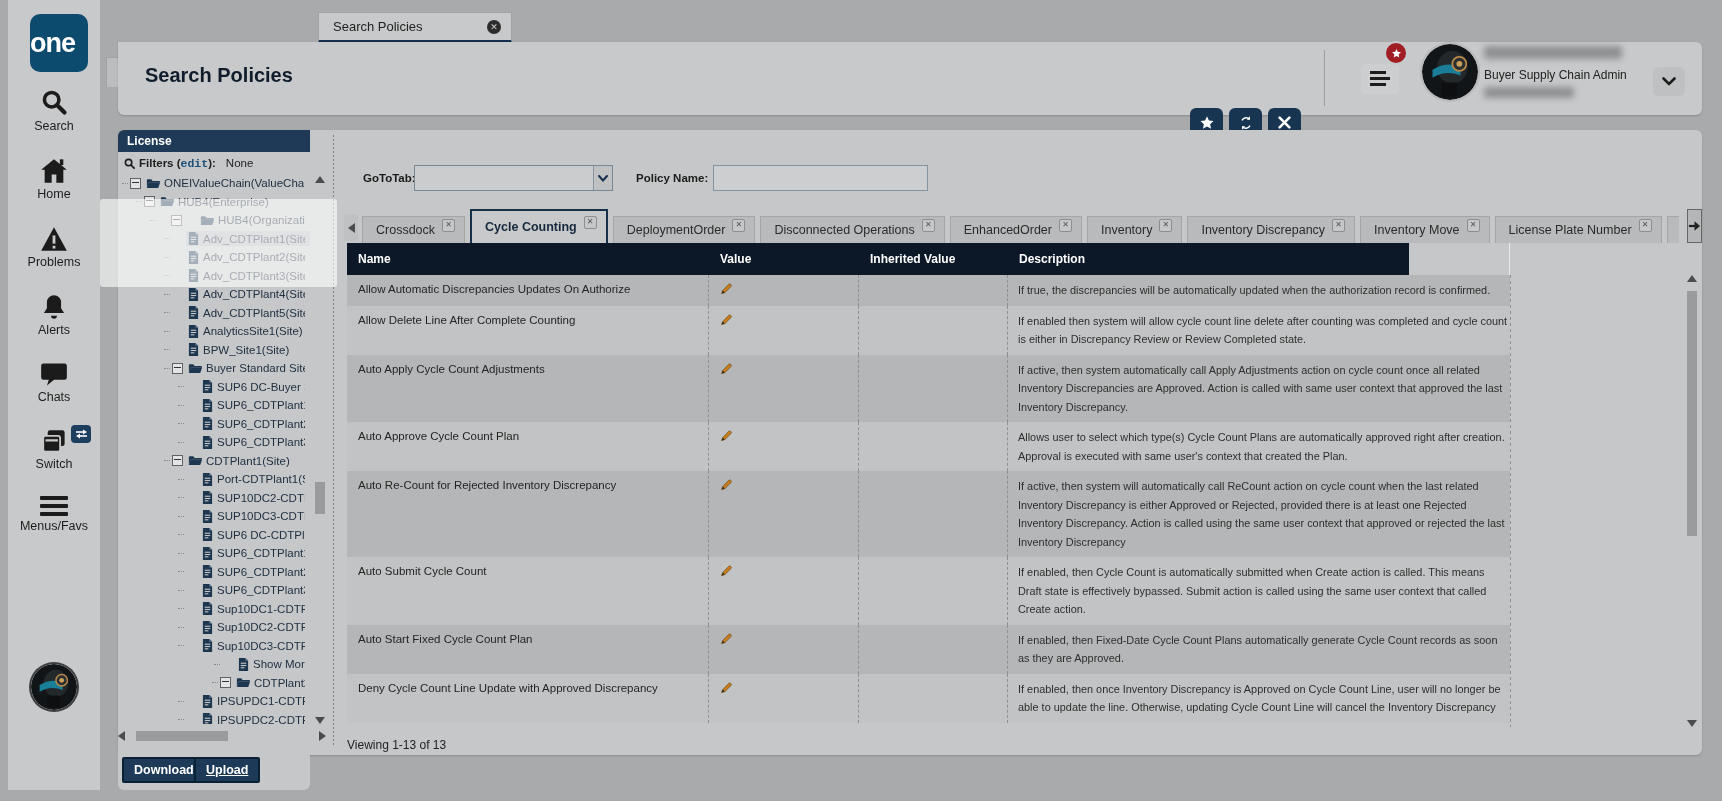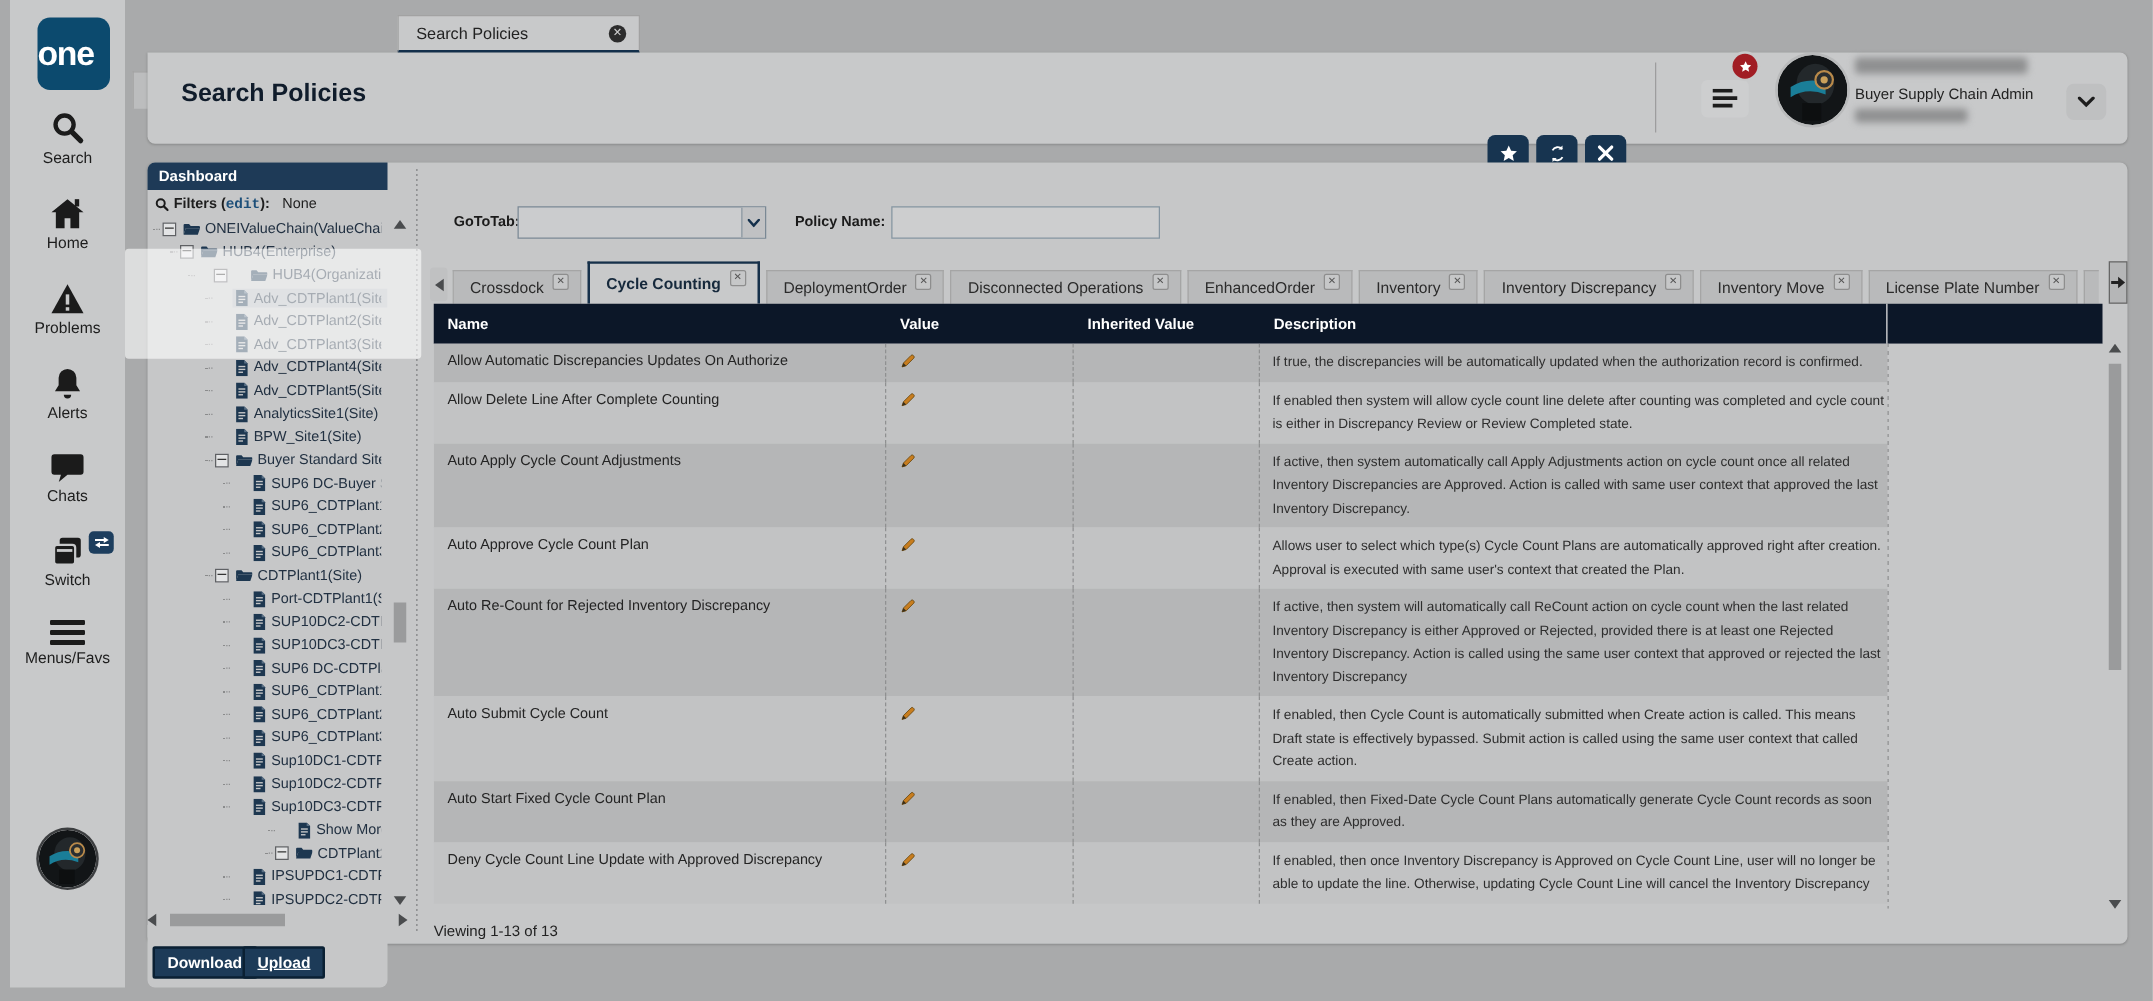--- a/index.html
+++ b/index.html
@@ -312,7 +312,7 @@
   <div class="content-card"></div>
   <div class="explorer-ext"></div>
 
-  <div class="exp-header">Dashboard</div>
+  <div class="exp-header">License</div>
   <div class="exp-filters">
     <svg width="11" height="11" viewBox="0 0 24 24">
         <circle cx="10" cy="10" r="7" fill="none" stroke="#1b1b1b" stroke-width="3.4"></circle>

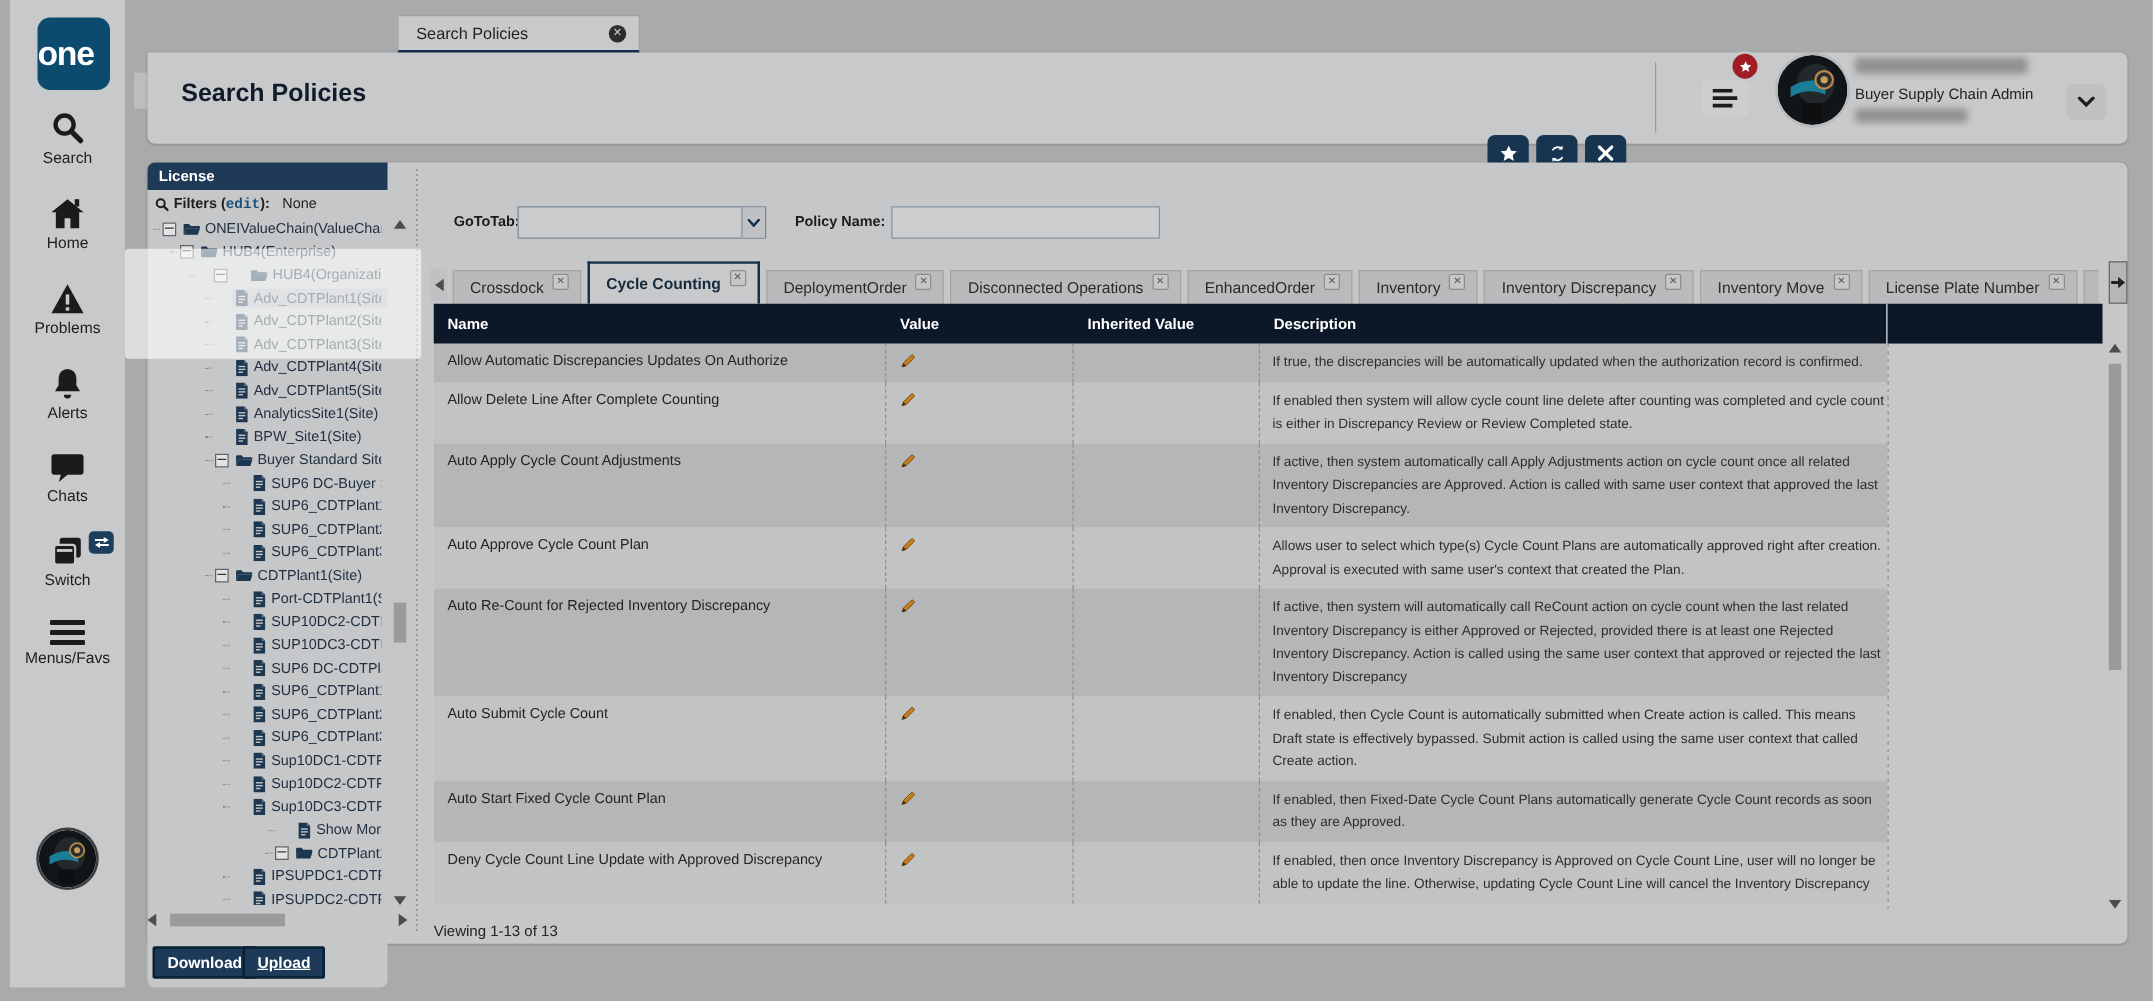--- a/index.html
+++ b/index.html
@@ -122,7 +122,7 @@
       border:1px solid #666;box-sizing:border-box;display:flex;align-items:center;justify-content:center;cursor:pointer;padding:0;}
 
   
-  .grid-header{position:absolute;left:339px;top:243px;width:1335px;height:32px;background:#0c1728;display:flex;}
+  .grid-header{position:absolute;left:339px;top:243px;width:1062px;height:32px;background:#0c1728;display:flex;}
   .grid-header .hc{color:#fff;font-size:12px;font-weight:700;line-height:32px;padding-left:11px;box-sizing:border-box;flex:none;}
   .hc.c-name{width:362px;} .hc.c-value{width:150px;} .hc.c-inh{width:149px;} .hc.c-desc{width:502px;border-right:1px solid #e8e8e8;}
   .hc.c-fill{flex:1;}

